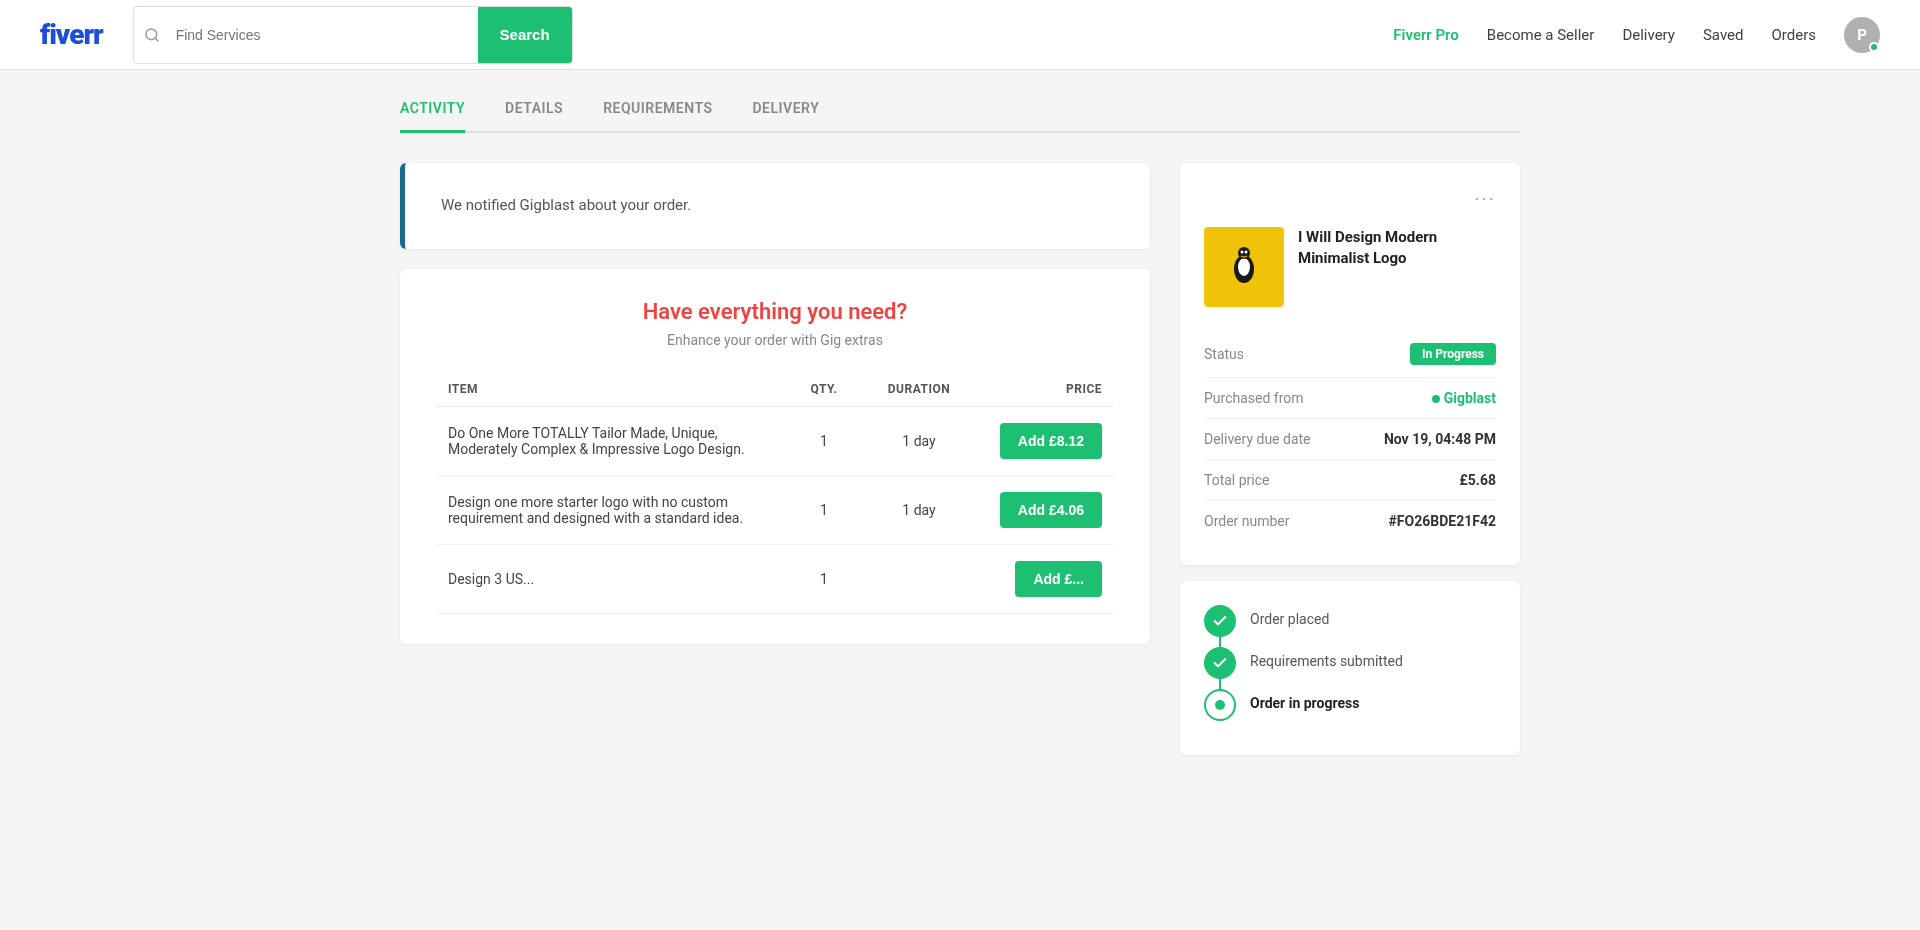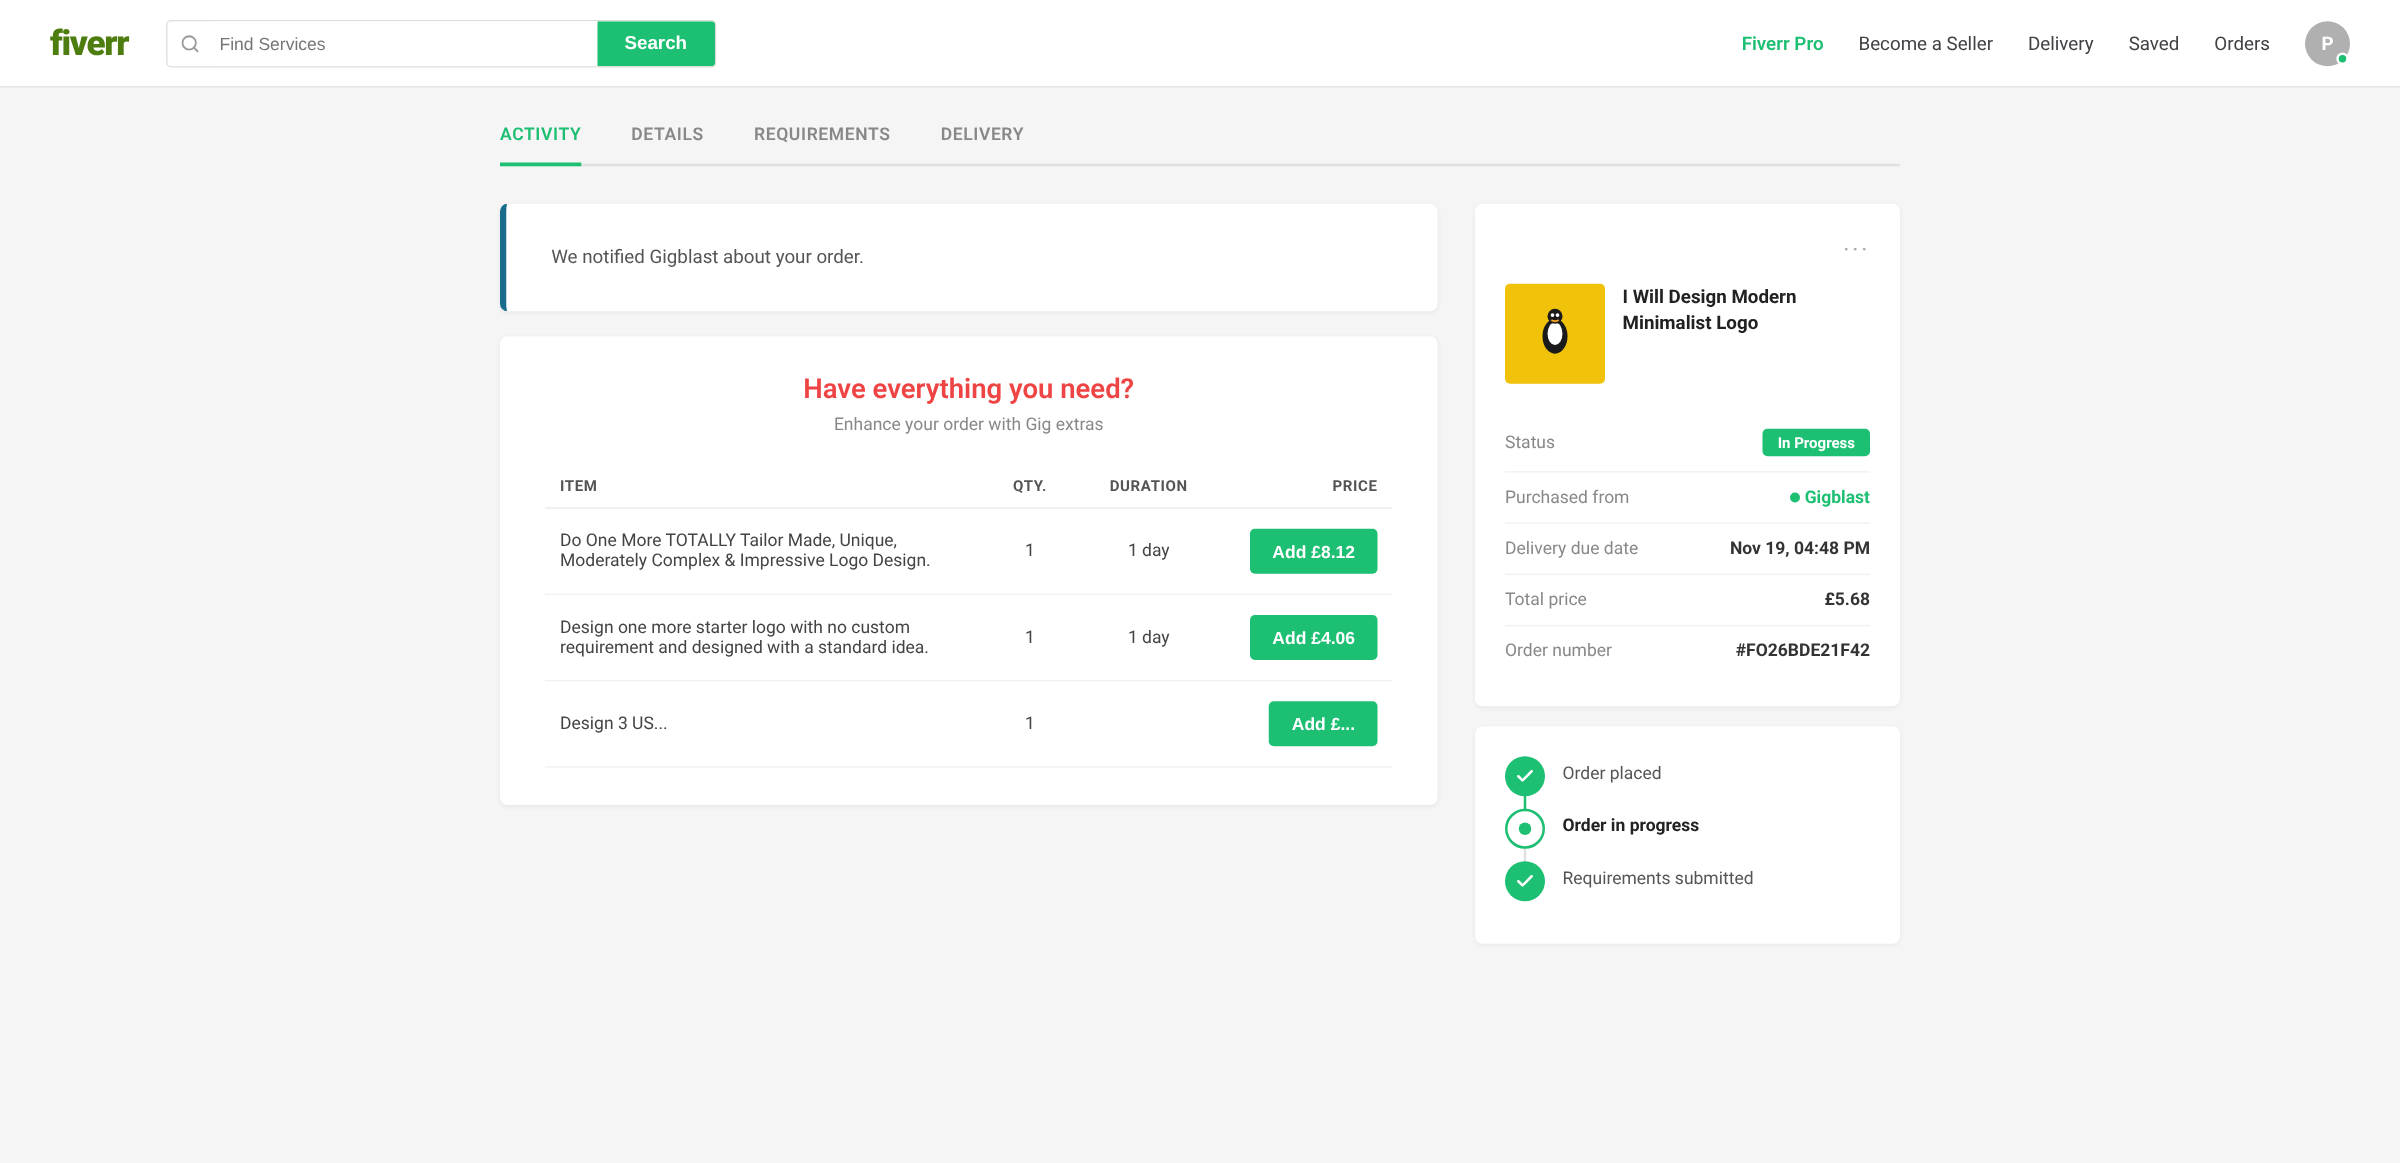--- a/index.html
+++ b/index.html
@@ -21,7 +21,7 @@
     .logo {
       font-size: 28px;
       font-weight: 900;
-      color: #4d7c0f;
+      color: #1d4ed8;
       letter-spacing: -1px;
       white-space: nowrap;
     }

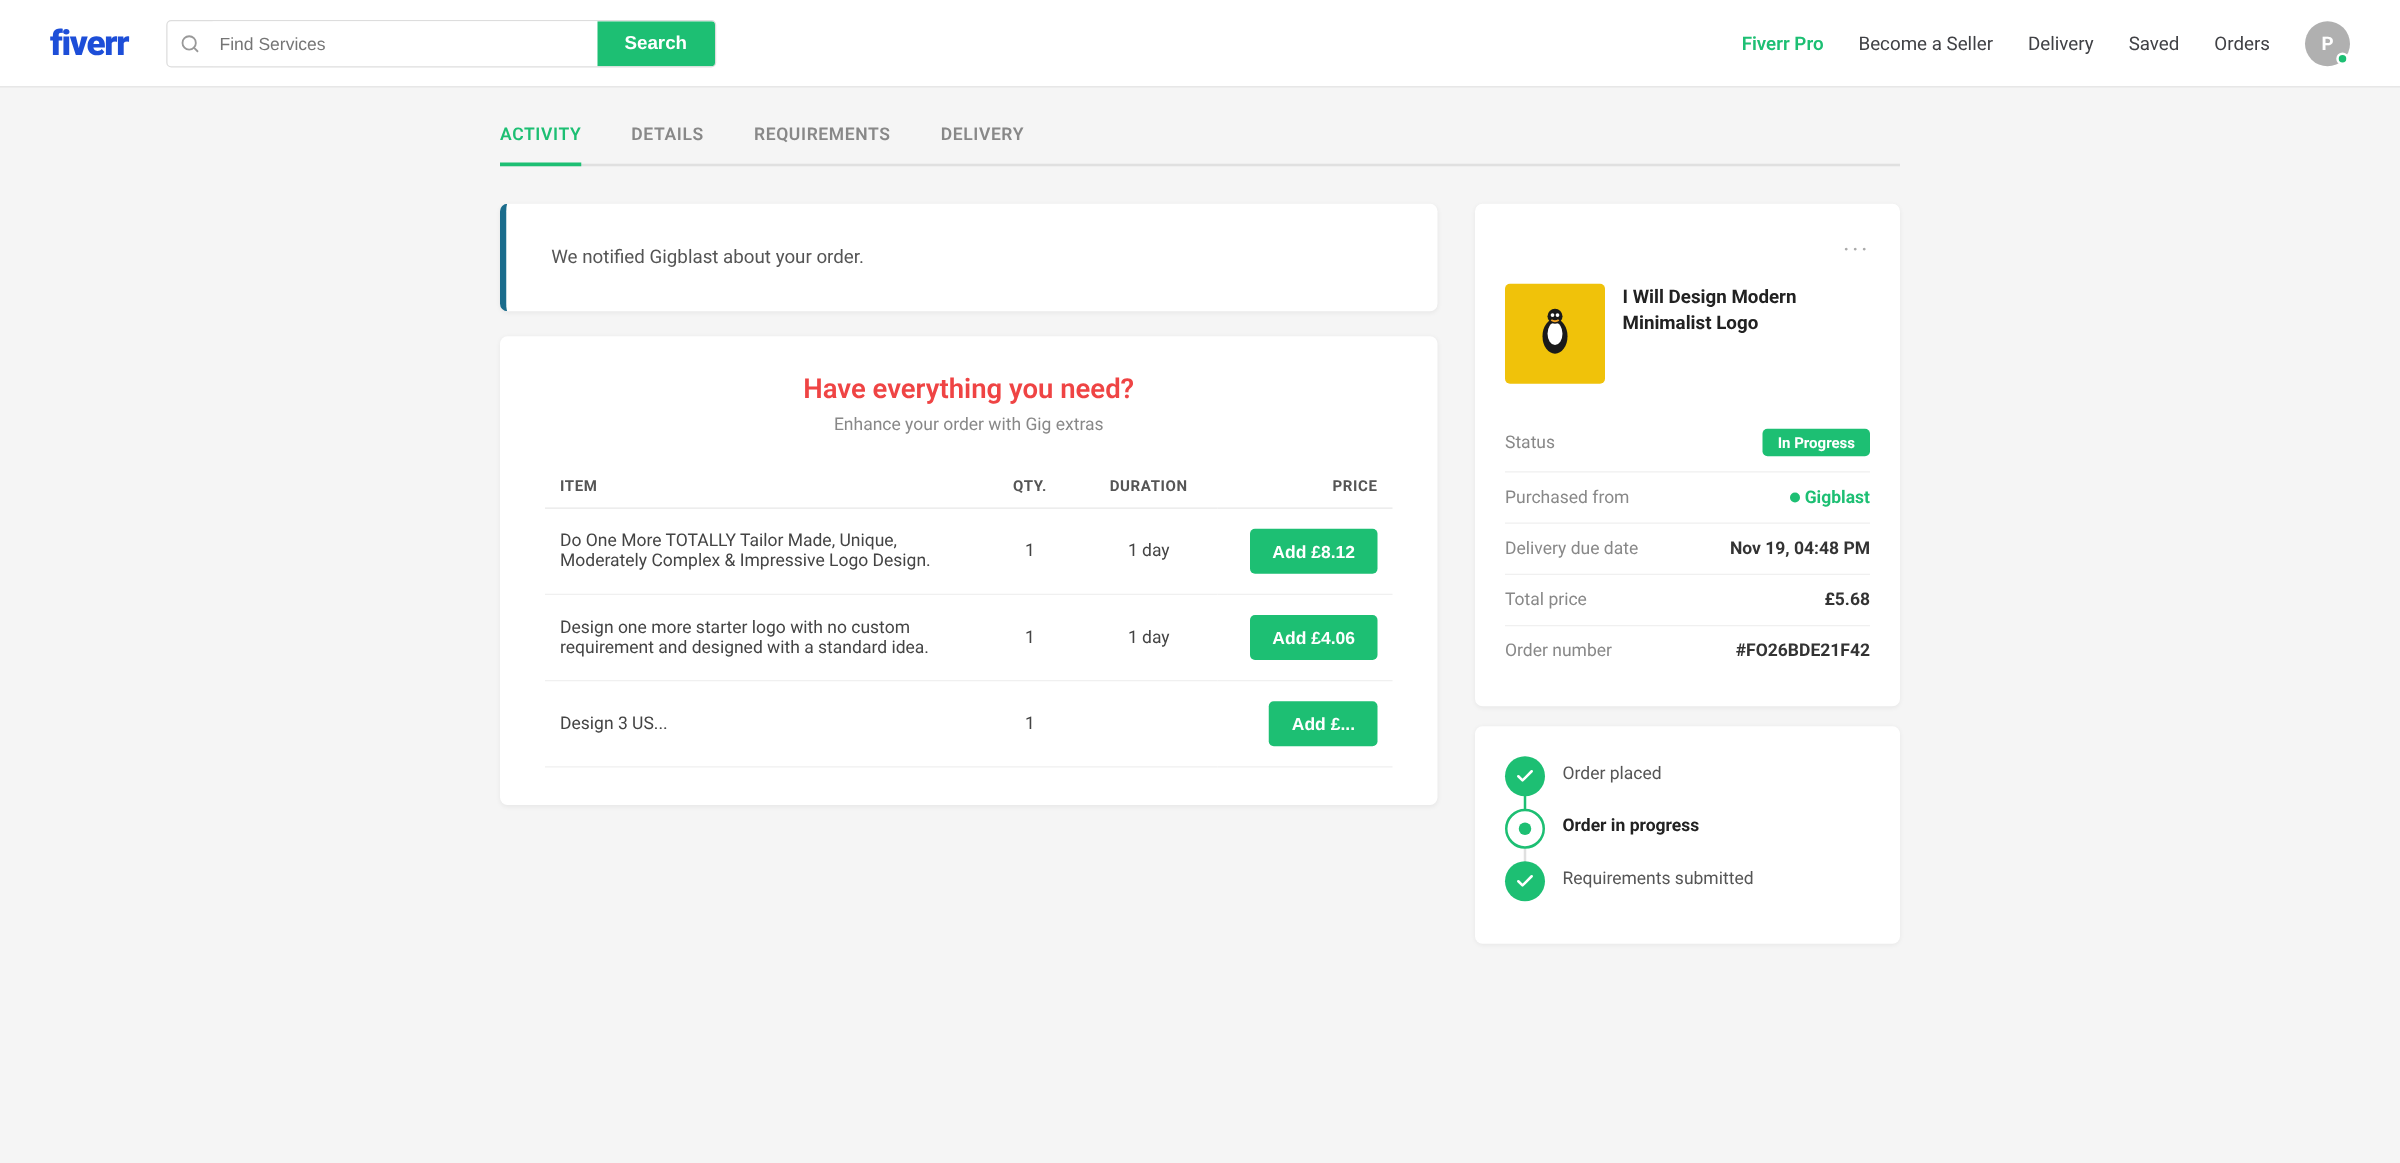--- a/index.html
+++ b/index.html
@@ -54,7 +54,7 @@
       color: #fff;
       border: none;
       padding: 0 22px;
-      height: 36px;
+      height: 56px;
       font-size: 15px;
       font-weight: 600;
       cursor: pointer;

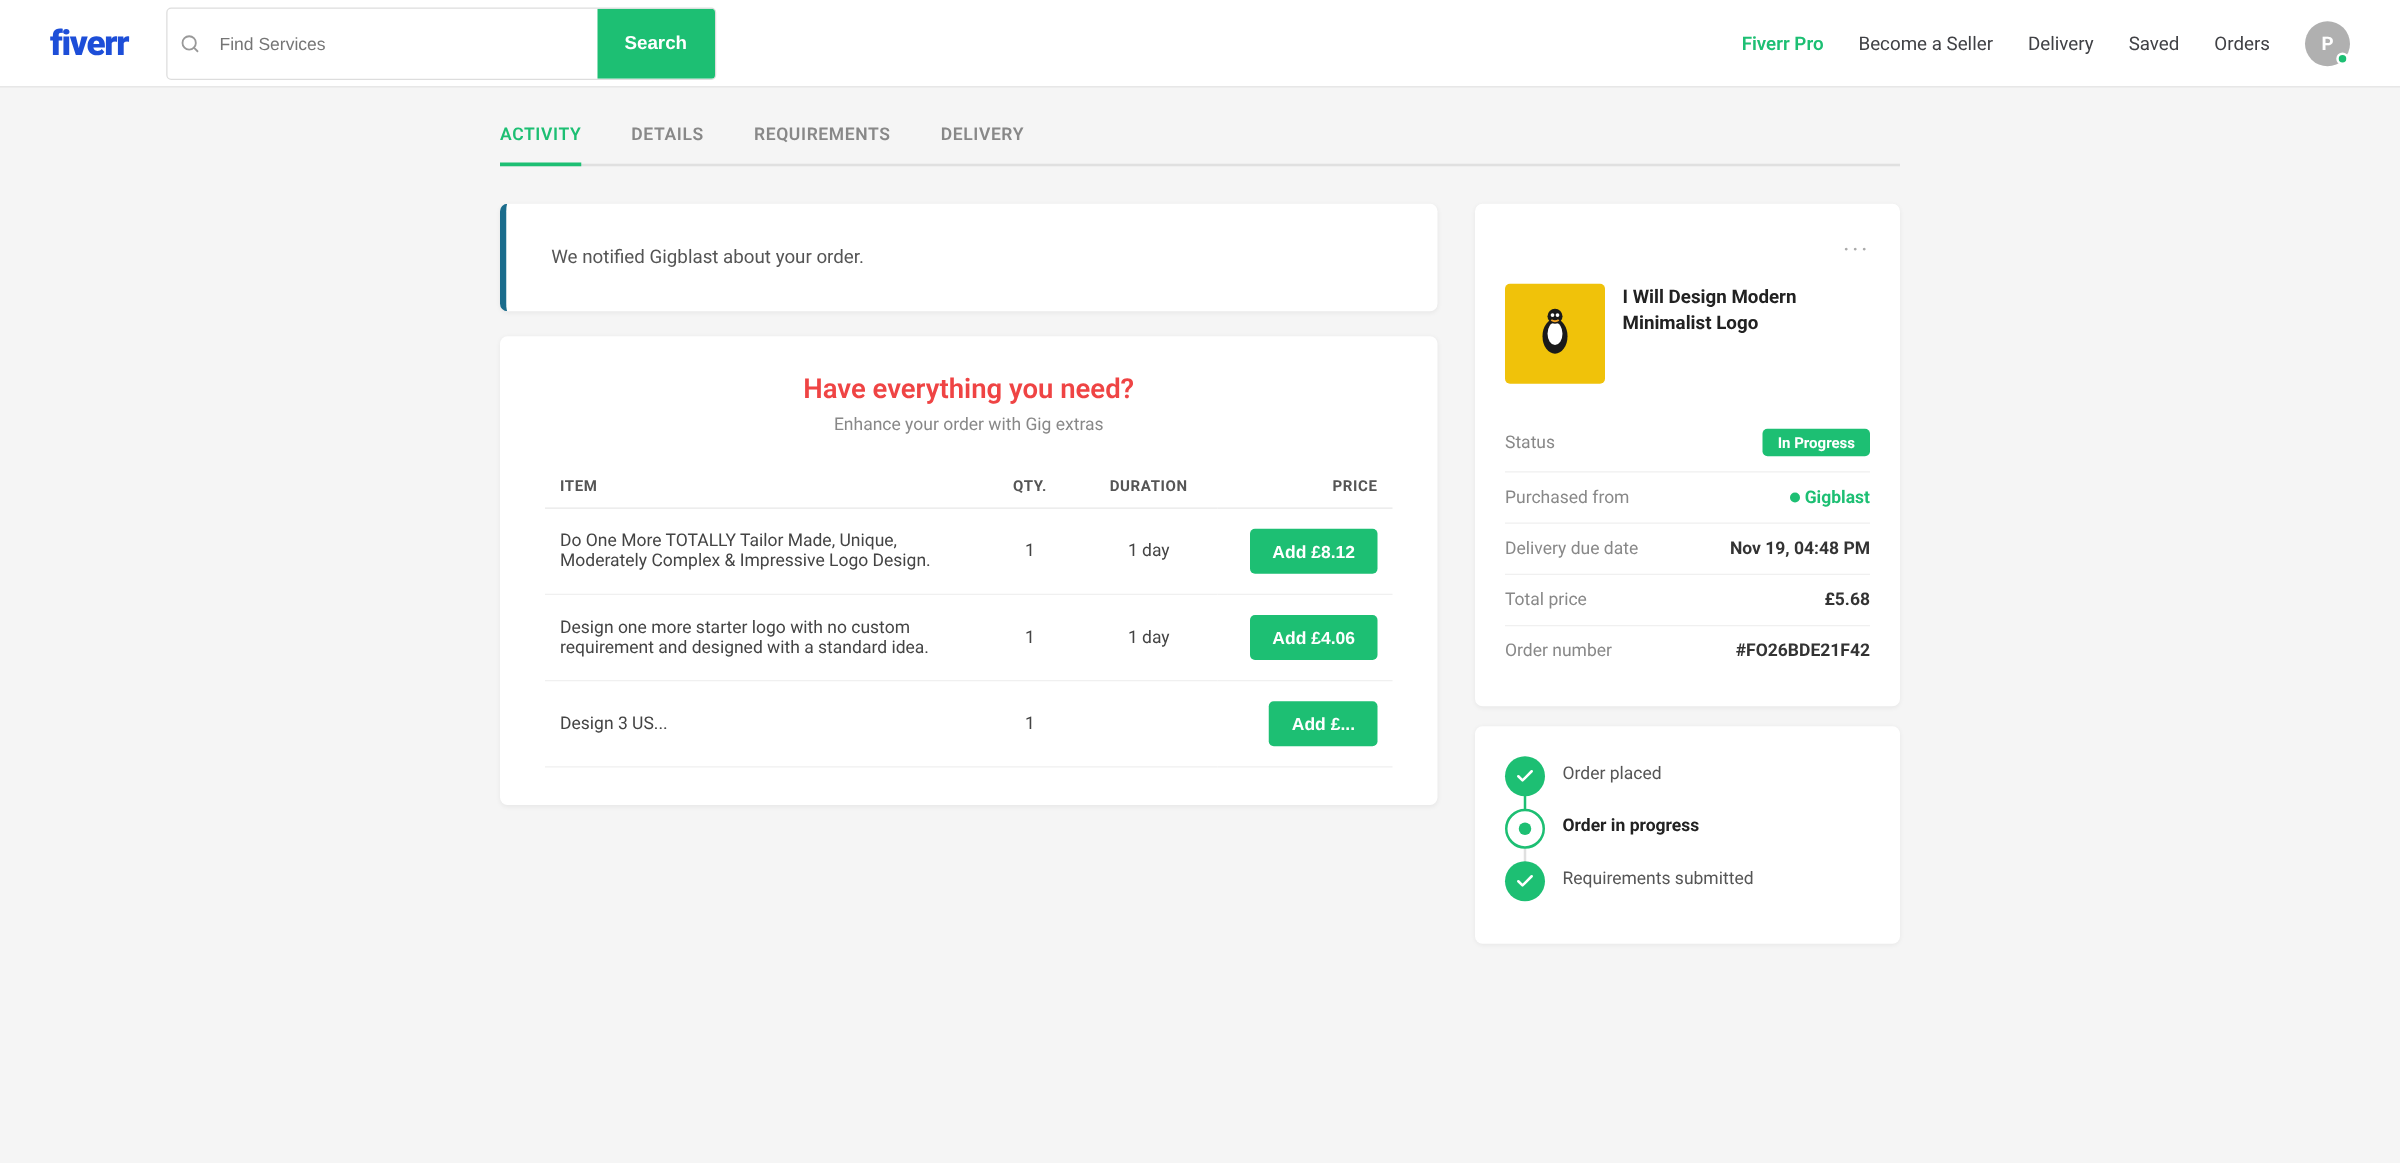--- a/index.html
+++ b/index.html
@@ -480,15 +480,6 @@
             </div>
           </div>
 
-          <div class="step active">
-            <div class="step-icon active">
-              <div style="width:10px;height:10px;background:#1dbf73;border-radius:50%;"></div>
-            </div>
-            <div class="step-body">
-              <div class="step-label bold">Order in progress</div>
-            </div>
-          </div>
-
           <div class="step done">
             <div class="step-icon done">
               <svg width="16" height="16" viewBox="0 0 24 24" fill="none" stroke="#fff" stroke-width="3" stroke-linecap="round" stroke-linejoin="round">
@@ -500,6 +491,15 @@
             </div>
           </div>
 
+          <div class="step active">
+            <div class="step-icon active">
+              <div style="width:10px;height:10px;background:#1dbf73;border-radius:50%;"></div>
+            </div>
+            <div class="step-body">
+              <div class="step-label bold">Order in progress</div>
+            </div>
+          </div>
+
 
         </div>
       </div>

